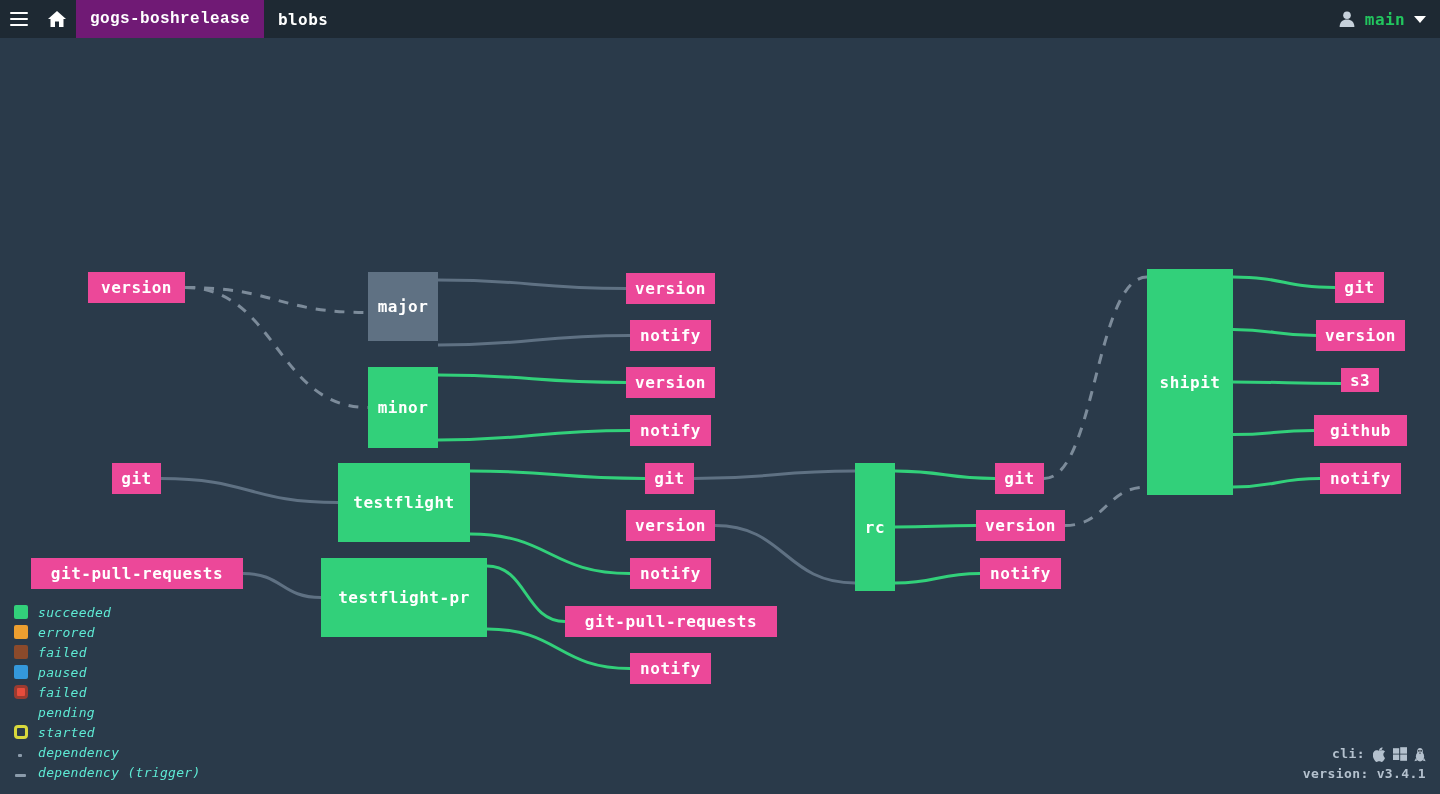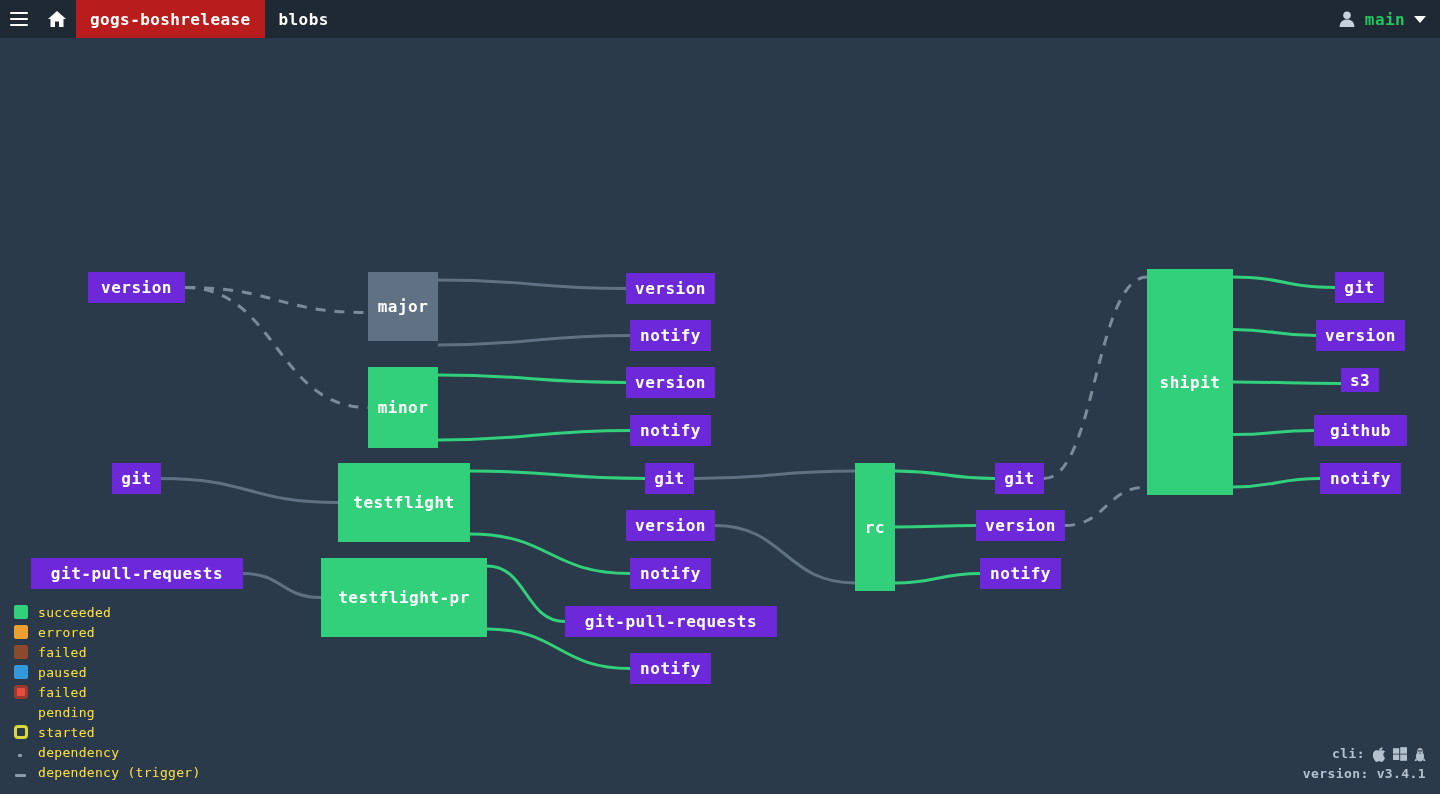--- a/index.html
+++ b/index.html
@@ -44,7 +44,7 @@
     cursor: pointer;
     white-space: nowrap;
   }
-  .crumb.active { background: #b91c1c; }
+  .crumb.active { background: #701a75; font-family: Liberation Mono, monospace; }
 
   .tb-right {
     margin-left: auto;

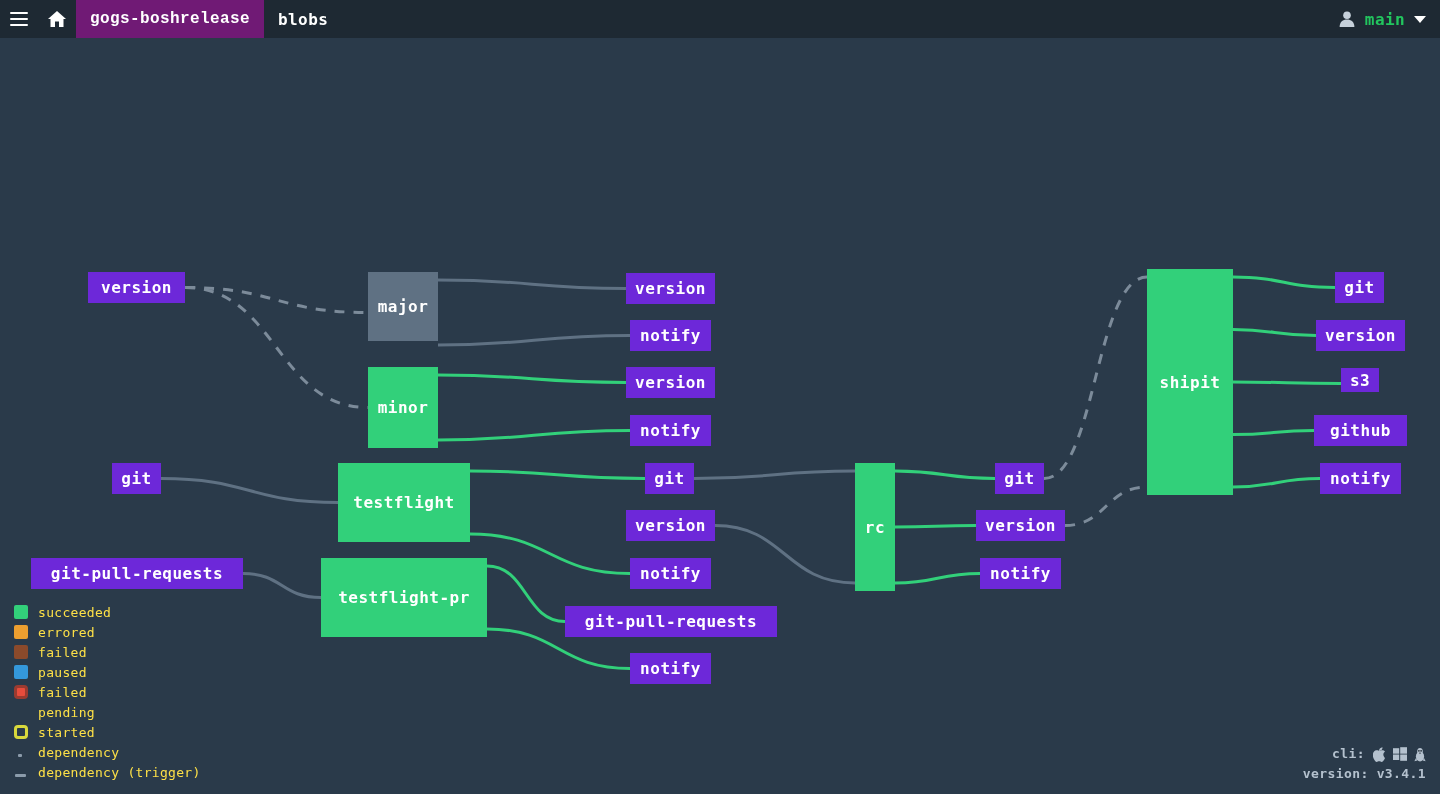--- a/index.html
+++ b/index.html
@@ -80,7 +80,7 @@
     cursor: pointer;
     z-index: 10;
   }
-  .node.resource { background: #6d28d9; padding: 12px 11px; height: 31px; text-align: right; }
+  .node.resource { background: #ec4899; padding: 12px 11px; height: 31px; text-align: right; }
   .node.job-succeeded { background: #32d07a; }
   .node.job-pending   { background: #5f7183; }
 

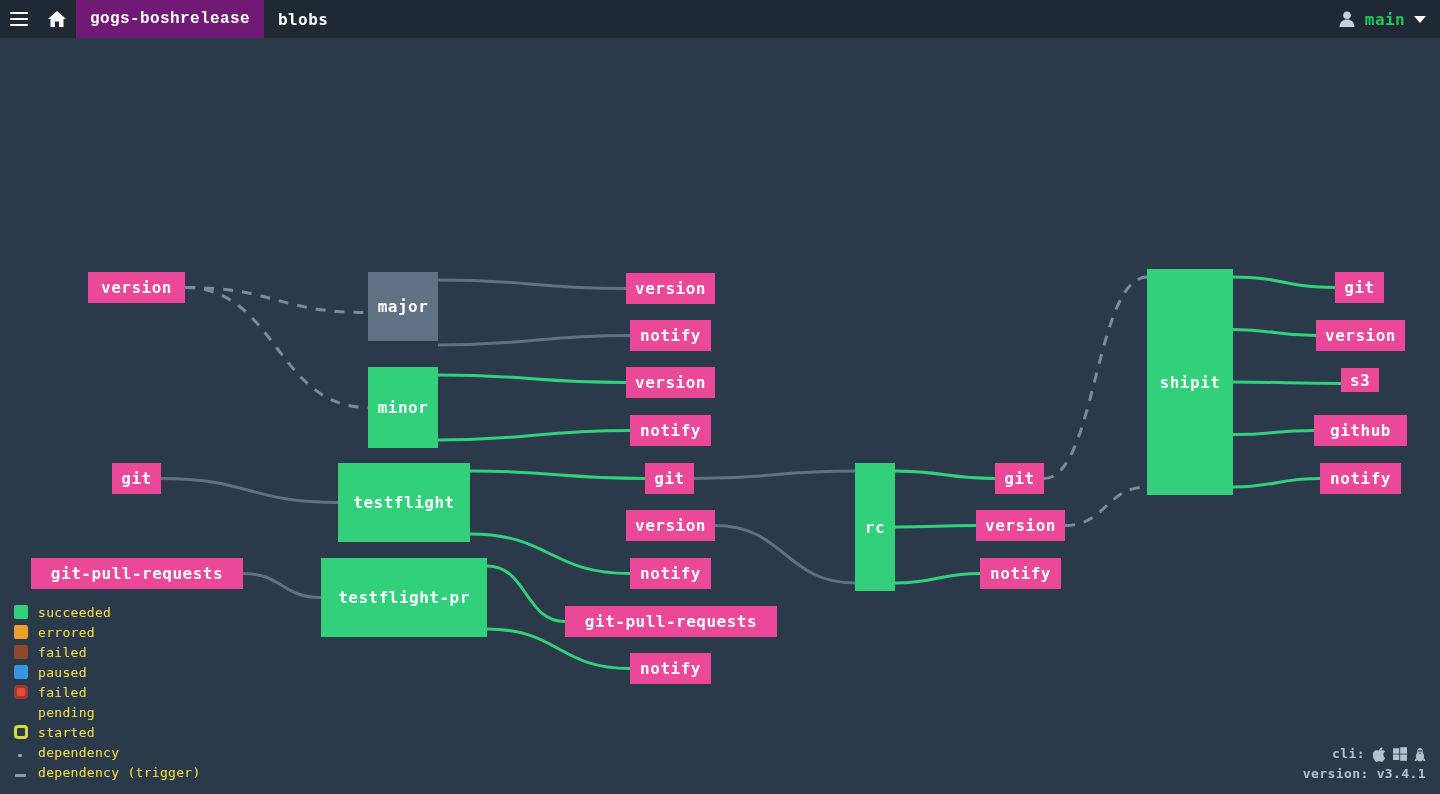--- a/index.html
+++ b/index.html
@@ -106,7 +106,7 @@
     content: ""; position: absolute; left: 1px; top: 9px;
     width: 11px; height: 3px; background: #8b9bab; border-radius: 1px;
   }
-  .legend-label { font-size: 13px; color: #fde047; letter-spacing: 0.3px; }
+  .legend-label { font-size: 13px; color: #5eead4; letter-spacing: 0.3px; font-style: italic; }
 
   
   .cli-info {

